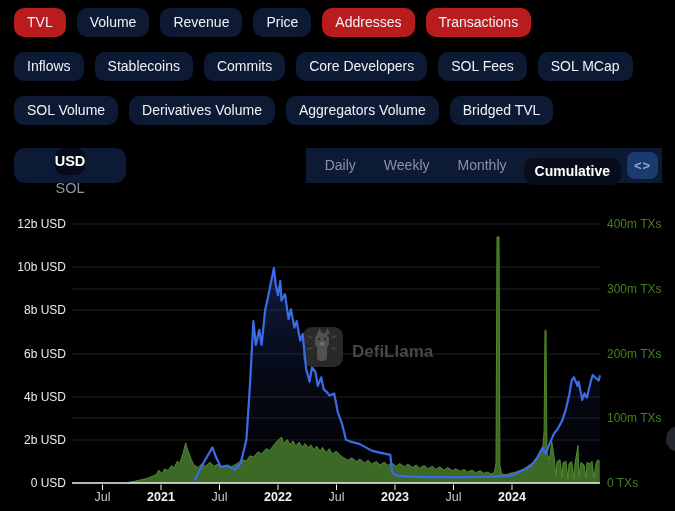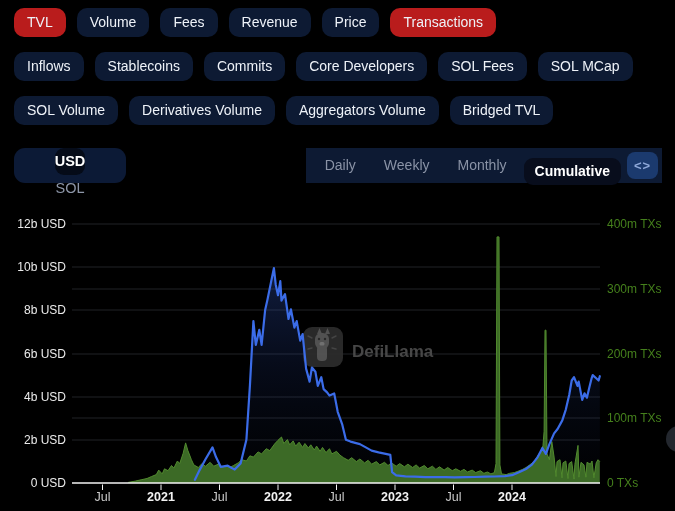--- a/index.html
+++ b/index.html
@@ -127,7 +127,6 @@
   <div class="nav-row">
     <button class="btn active">TVL</button>
     <button class="btn">Volume</button>
-    <button class="btn">Fees</button>
     <button class="btn">Revenue</button>
     <button class="btn">Price</button>
     <button class="btn active">Transactions</button>

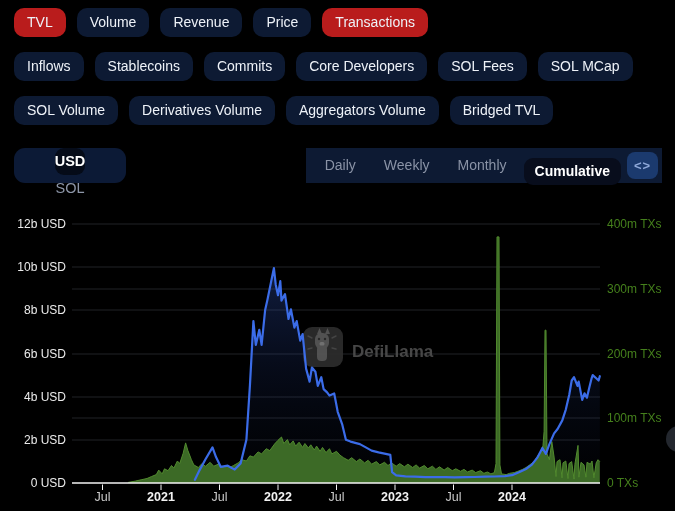--- a/index.html
+++ b/index.html
@@ -129,6 +129,7 @@
     <button class="btn">Volume</button>
     <button class="btn">Revenue</button>
     <button class="btn">Price</button>
+    <button class="btn active">Addresses</button>
     <button class="btn active">Transactions</button>
   </div>
   <div class="nav-row">

